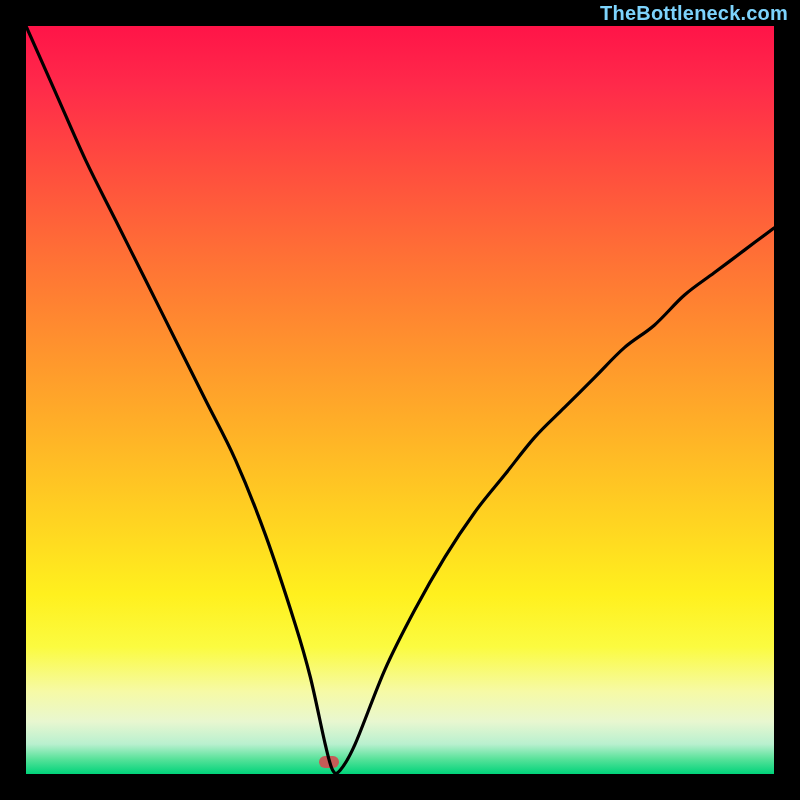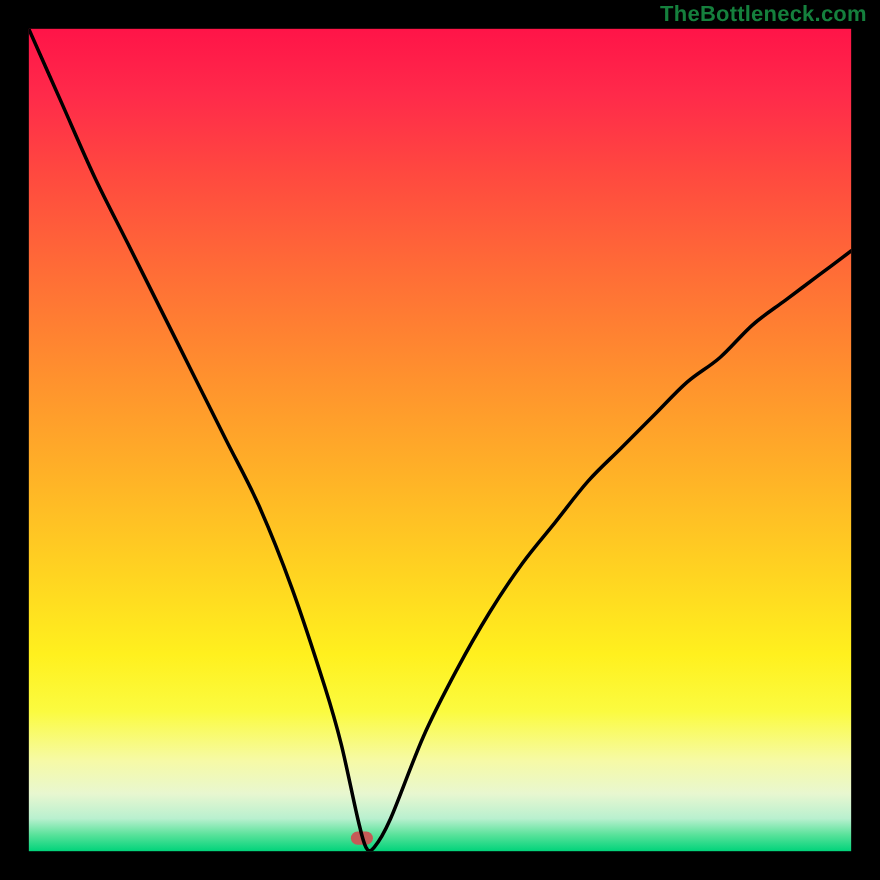--- a/index.html
+++ b/index.html
@@ -59,7 +59,7 @@
     font-family: Arial, Helvetica, sans-serif;
     font-size: 20px;
     font-weight: 600;
-    color: #15803d;
+    color: #7dd3fc;
     letter-spacing: 0.2px;
   }
   svg.curve {

